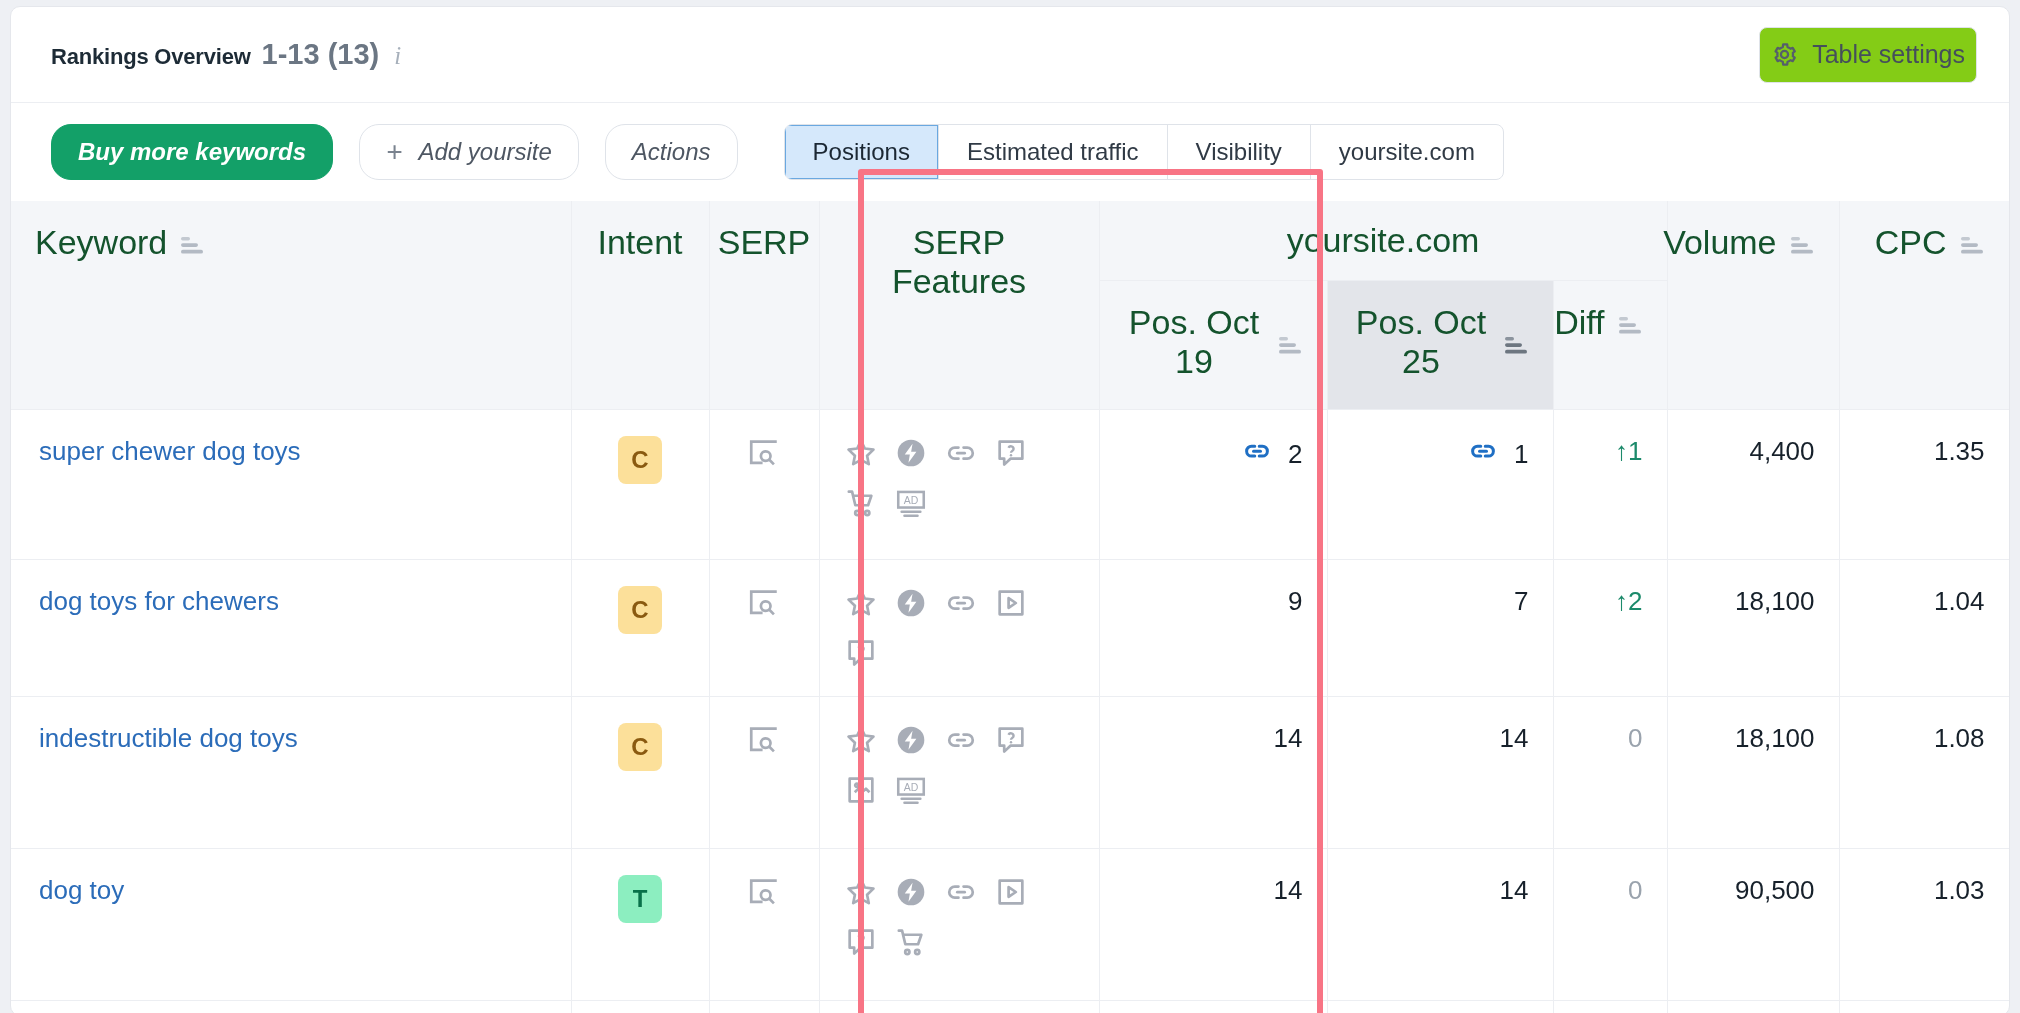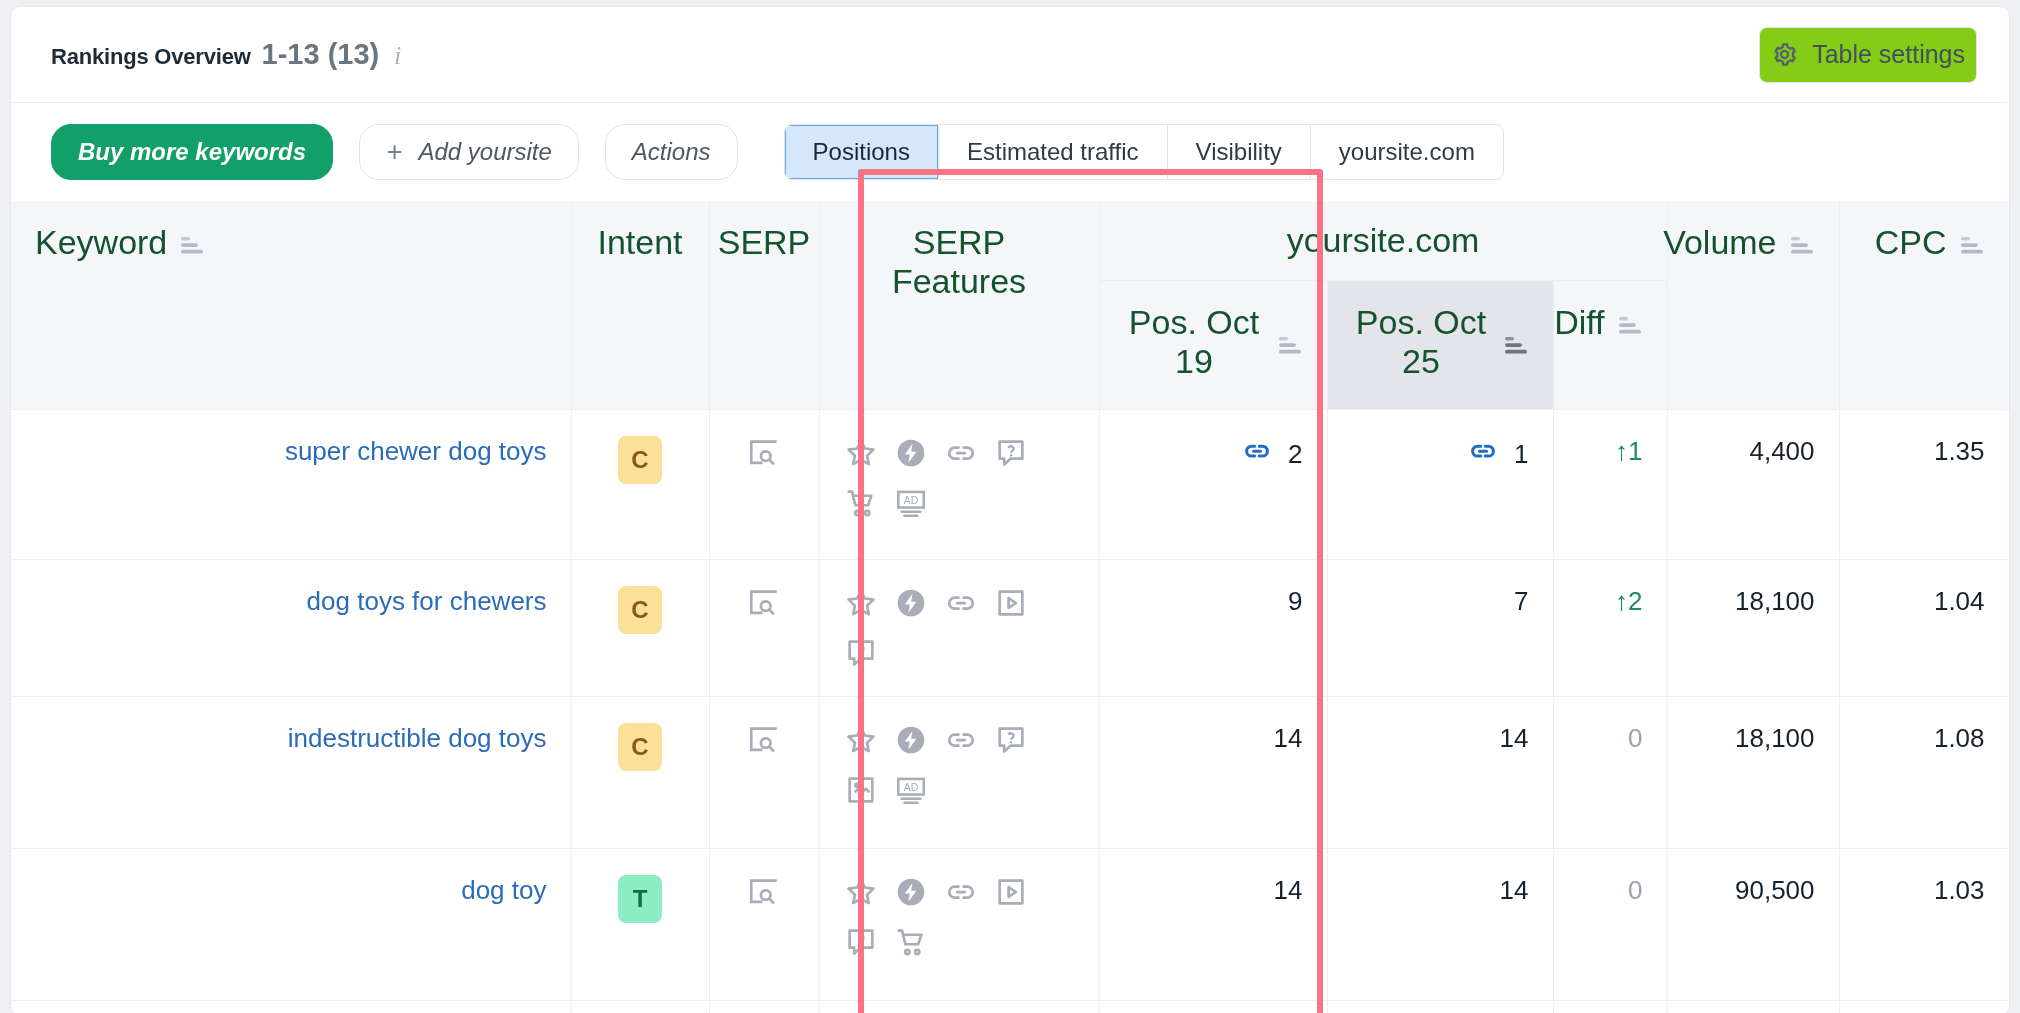--- a/index.html
+++ b/index.html
@@ -109,7 +109,7 @@
   tbody td { background: #fff; font-size: 26px; color: #17212b; padding: 26px 24px; }
   tbody td.num { text-align: right; white-space: nowrap; }
   .kw-link { color: #2b6cb9; font-size: 26px; cursor: pointer; }
-  .kw-cell { padding-left: 28px !important; text-align: right; }
+  .kw-cell { padding-left: 28px !important; }
 
   .intent {
     width: 44px; height: 48px; border-radius: 8px;

